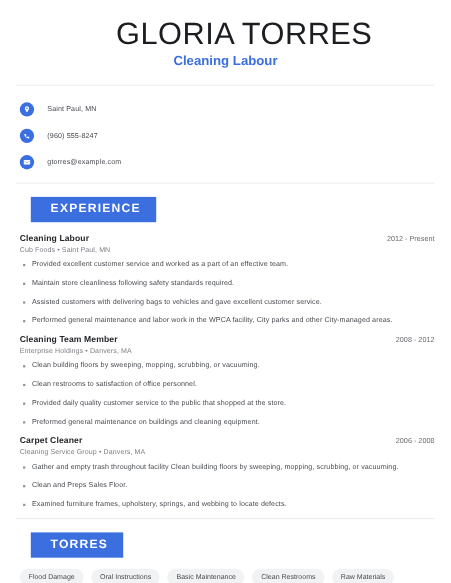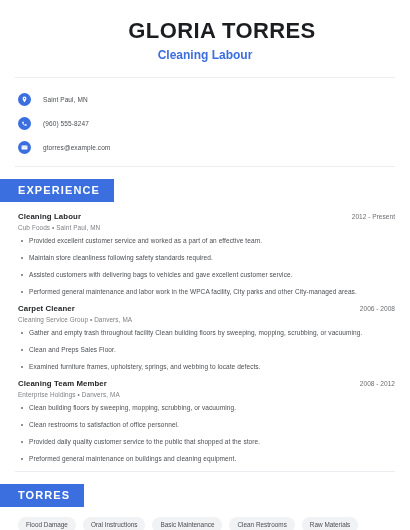--- a/index.html
+++ b/index.html
@@ -18,8 +18,8 @@
   
   .hdr { padding-top: 18px; text-align: center; }
   .hdr-name {
-    font-size: 22px;
-    font-weight: bold;
+    font-size: 28px;
+    font-weight: normal;
     letter-spacing: 0.4px;
     color: #1b1d20;
     line-height: 26px;

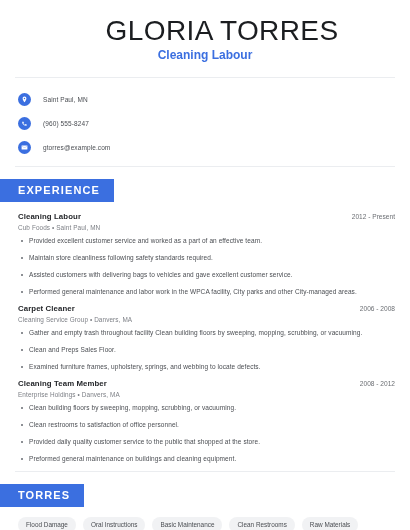--- a/index.html
+++ b/index.html
@@ -78,7 +78,7 @@
     padding: 5px 14px 5px 18px;
     line-height: 13px;
   }
-  .sec-wrap { margin-top: 12px; }
+  .sec-wrap { margin-top: 12px; padding-left: 28px; }
 
   
   .exp { padding: 10px 15px 0 18px; }

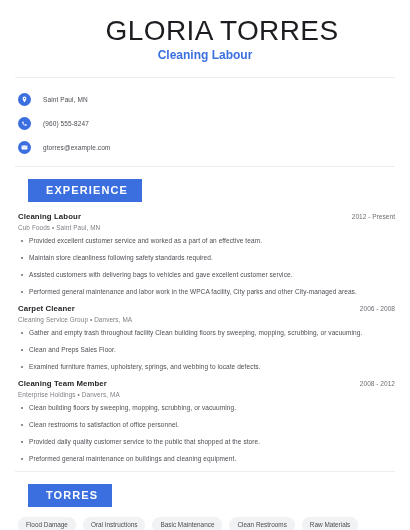--- a/index.html
+++ b/index.html
@@ -207,19 +207,6 @@
 
     <div class="job">
       <div class="job-top">
-        <span class="job-title">Carpet Cleaner</span>
-        <span class="job-date">2006 - 2008</span>
-      </div>
-      <div class="job-sub">Cleaning Service Group  •  Danvers, MA</div>
-      <ul class="bullets">
-        <li>Gather and empty trash throughout facility Clean building floors by sweeping, mopping, scrubbing, or vacuuming.</li>
-        <li>Clean and Preps Sales Floor.</li>
-        <li>Examined furniture frames, upholstery, springs, and webbing to locate defects.</li>
-      </ul>
-    </div>
-
-    <div class="job">
-      <div class="job-top">
         <span class="job-title">Cleaning Team Member</span>
         <span class="job-date">2008 - 2012</span>
       </div>
@@ -232,6 +219,19 @@
       </ul>
     </div>
 
+    <div class="job">
+      <div class="job-top">
+        <span class="job-title">Carpet Cleaner</span>
+        <span class="job-date">2006 - 2008</span>
+      </div>
+      <div class="job-sub">Cleaning Service Group  •  Danvers, MA</div>
+      <ul class="bullets">
+        <li>Gather and empty trash throughout facility Clean building floors by sweeping, mopping, scrubbing, or vacuuming.</li>
+        <li>Clean and Preps Sales Floor.</li>
+        <li>Examined furniture frames, upholstery, springs, and webbing to locate defects.</li>
+      </ul>
+    </div>
+
   </div>
 
   <div class="divider"></div>

